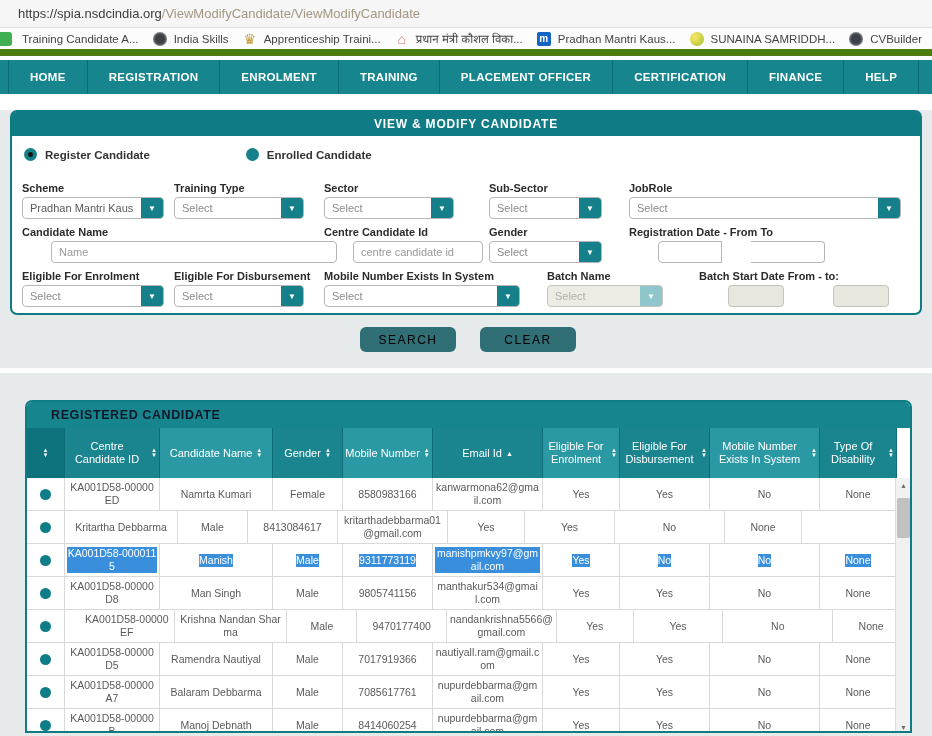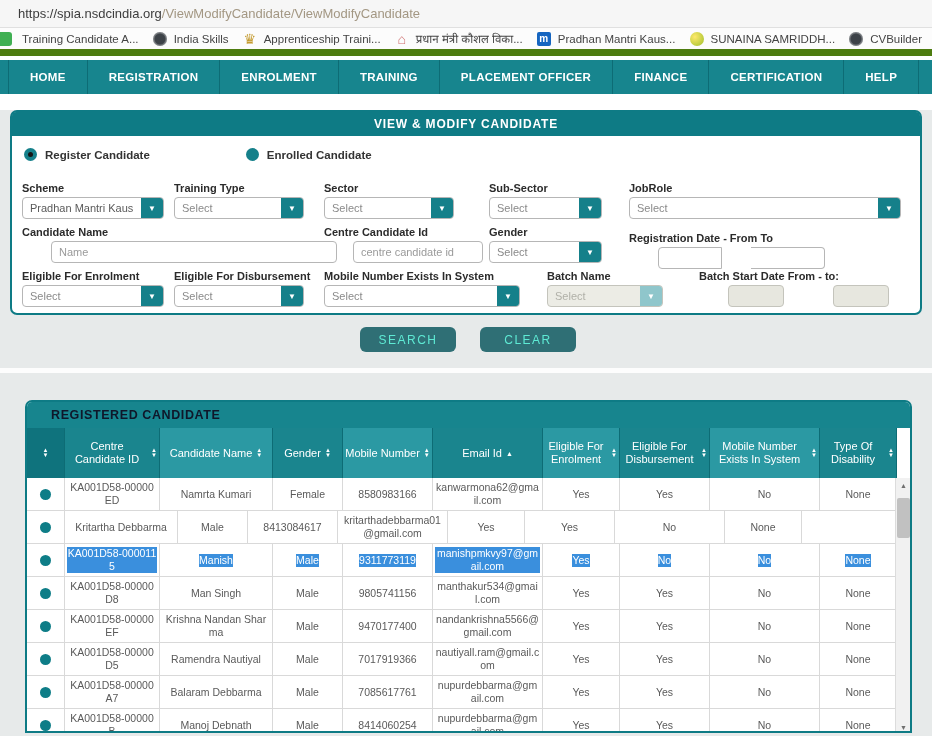--- a/index.html
+++ b/index.html
@@ -165,8 +165,8 @@
     <div class="nav-item">ENROLMENT</div>
     <div class="nav-item">TRAINING</div>
     <div class="nav-item">PLACEMENT OFFICER</div>
+    <div class="nav-item">CERTIFICATION</div>
     <div class="nav-item">FINANCE</div>
-    <div class="nav-item">CERTIFICATION</div>
     <div class="nav-item">HELP</div>
   </div>
 

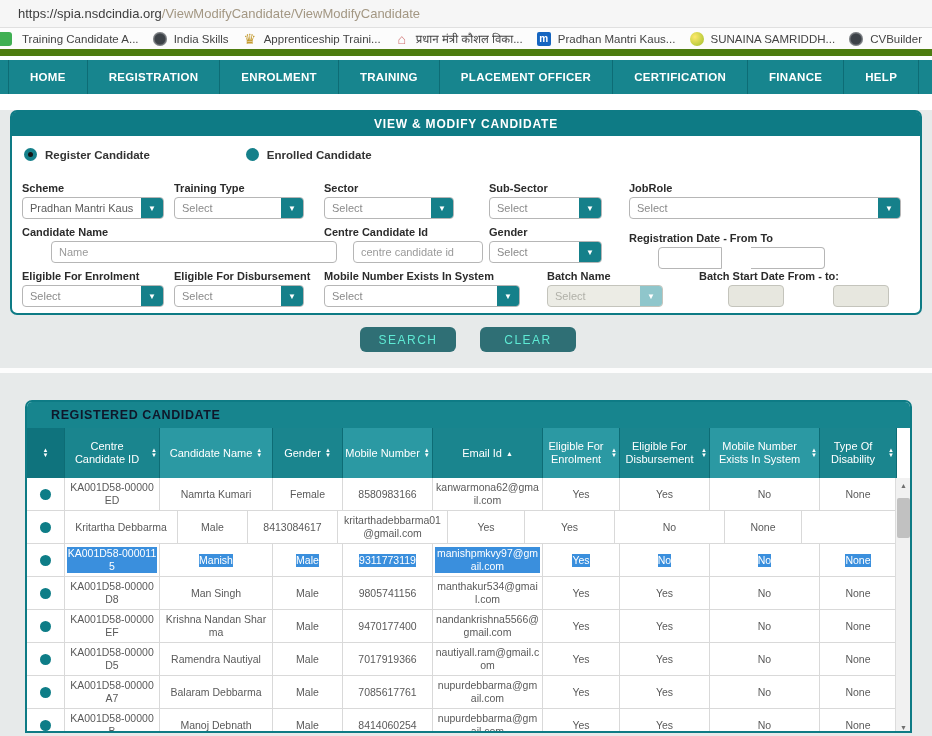--- a/index.html
+++ b/index.html
@@ -238,7 +238,7 @@
           <span class="arr">▼</span>
         </div>
       </div>
-      <div class="fld" style="left:617px; top:96px; width:140px;">
+      <div class="fld" style="left:617px; top:90px; width:140px;">
         <div class="flabel">Registration Date - From To</div>
         <div style="display:flex;">
           <input class="tinput" style="width: 64px; border-radius: 4px 0px 0px 4px;">

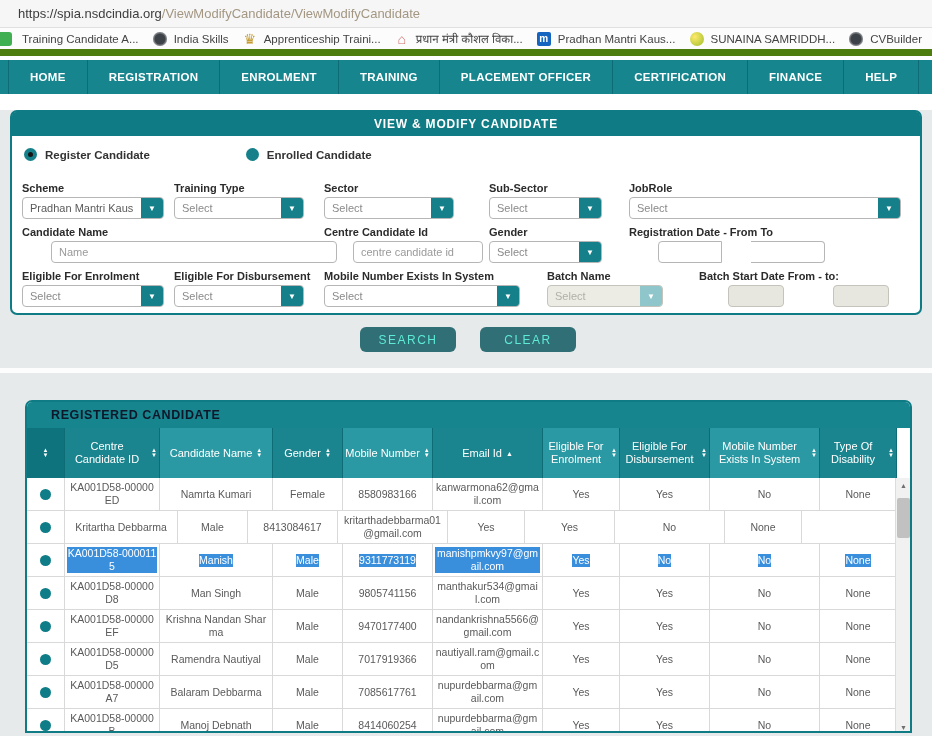--- a/index.html
+++ b/index.html
@@ -68,7 +68,7 @@
   .tinput.disabled { background:#e7e7df; border-color:#c4c4bc; }
 
   .btn-row { position:relative; height:53px; }
-  .btn { position:absolute; top:12px; width:96px; height:25px; background:#2f6f75; color:#5eead4;
+  .btn { position:absolute; top:12px; width:96px; height:25px; background:#2f6f75; color:#000000;
     border:none; border-radius:6px; font-size:12px; letter-spacing:1.5px;
     font-family:"Liberation Sans",sans-serif; cursor:pointer; }
   .btn-search { left:360px; }

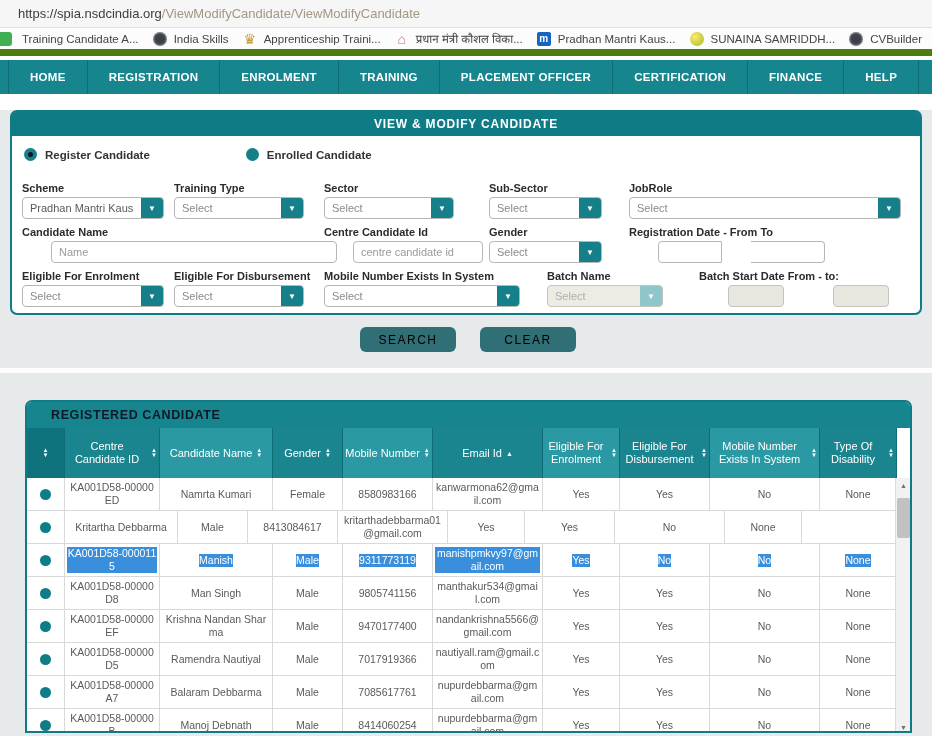--- a/index.html
+++ b/index.html
@@ -491,7 +491,7 @@
           <div class="td" style="width: 38px;">
             <span class="dot"></span>
           </div>
-          <div class="td" style="width: 95px;">
+          <div class="td" style="width: 95px; margin-left: 15px;">
             <span>KA001D58-00000EF</span>
           </div>
           <div class="td" style="width: 113px;">

